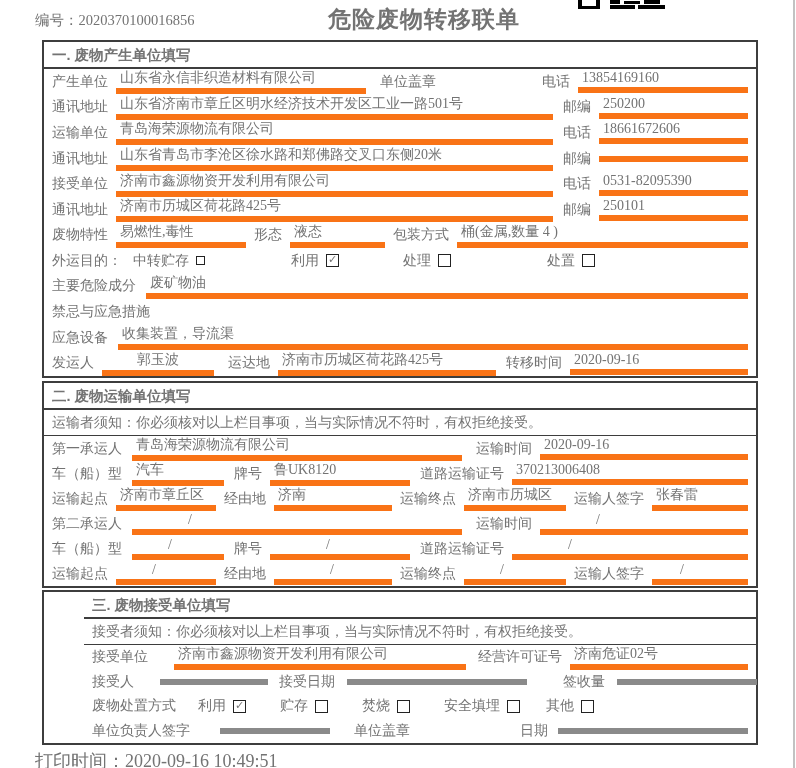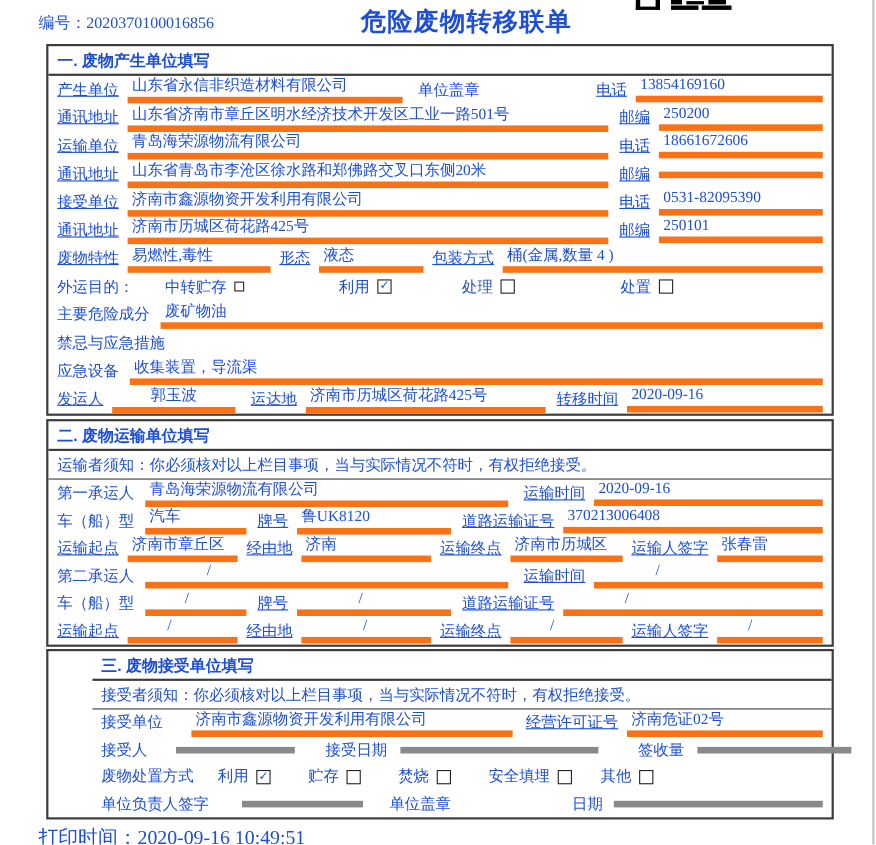--- a/index.html
+++ b/index.html
@@ -4,7 +4,7 @@
 <style>
   html,body{margin:0;padding:0;background:#fff;}
   .page{position:relative;width:796px;height:768px;background:#ffffff;overflow:hidden;
-        font-family:"Liberation Serif","DejaVu Serif",serif;color:#1d4ed8;font-size:14px;}
+        font-family:"Liberation Serif","DejaVu Serif",serif;color:#737373;font-size:14px;}
   .serial{position:absolute;left:35px;top:11px;font-size:14.5px;white-space:nowrap;}
   .title{position:absolute;left:328px;top:4px;font-size:23px;font-weight:bold;
          font-family:"Liberation Sans","DejaVu Sans",sans-serif;letter-spacing:1px;white-space:nowrap;}

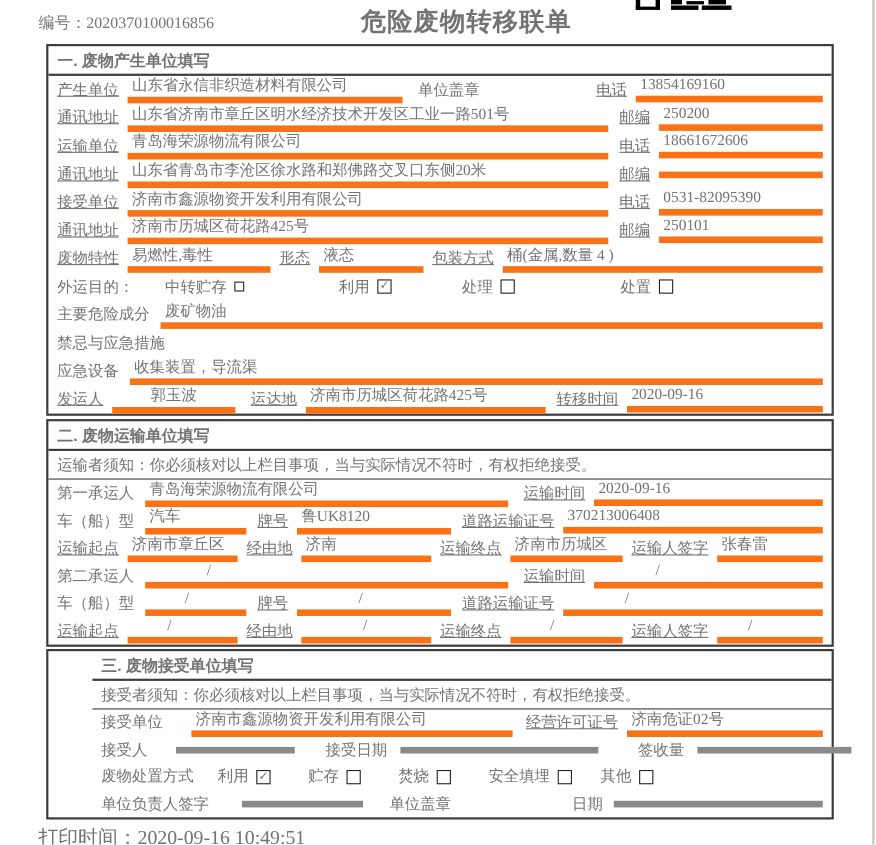--- a/index.html
+++ b/index.html
@@ -38,7 +38,7 @@
   .ml16{margin-left:28px;font-family:Liberation Mono, monospace;} .ml22{margin-left:22px;} .ml24{margin-left:24px;}
   .ml26{margin-left:26px;} .ml34{margin-left:34px;} .ml36{margin-left:36px;}
   .ml64{margin-left:64px;} .ml86{margin-left:86px;} .ml96{margin-left:96px;} .ml110{margin-left:110px;}
-  .mr8{margin-right:8px;text-decoration:underline;} .mr10{margin-right:10px;} .mr12{margin-right:12px;}
+  .mr8{margin-right:8px;} .mr10{margin-right:10px;} .mr12{margin-right:12px;}
   .mr18{margin-right:18px;} .mr26{margin-right:26px;} .mr30{margin-right:30px;}
   .cb{flex:0 0 auto;width:13px;height:13px;border:1.5px solid #222;box-sizing:border-box;
       margin-left:7px;font-size:11px;line-height:10px;text-align:center;

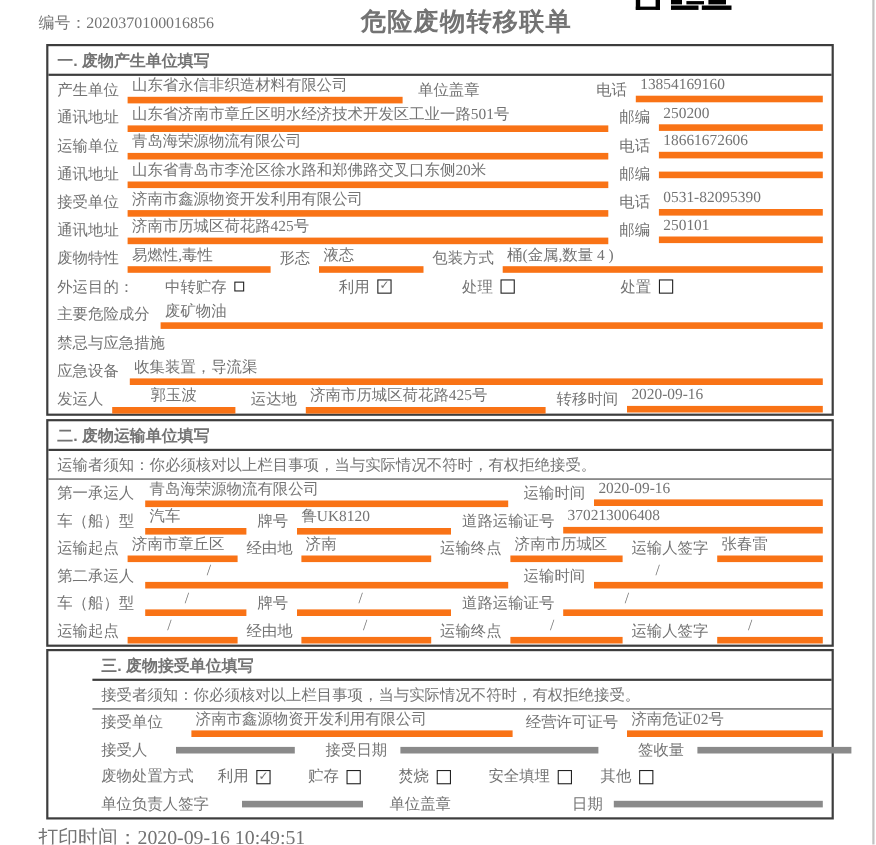--- a/index.html
+++ b/index.html
@@ -35,7 +35,7 @@
   .ctr{text-align:center;}
   .p28{padding-left:28px;} .p36{padding-left:36px;} .p56{padding-left:56px;}
   .ml8{margin-left:8px;} .ml10{margin-left:10px;} .ml12{margin-left:12px;} .ml14{margin-left:14px;}
-  .ml16{margin-left:28px;font-family:Liberation Mono, monospace;} .ml22{margin-left:22px;} .ml24{margin-left:24px;}
+  .ml16{margin-left:11px;font-family:Liberation Mono, monospace;} .ml22{margin-left:22px;} .ml24{margin-left:24px;}
   .ml26{margin-left:26px;} .ml34{margin-left:34px;} .ml36{margin-left:36px;}
   .ml64{margin-left:64px;} .ml86{margin-left:86px;} .ml96{margin-left:96px;} .ml110{margin-left:110px;}
   .mr8{margin-right:8px;} .mr10{margin-right:10px;} .mr12{margin-right:12px;}

